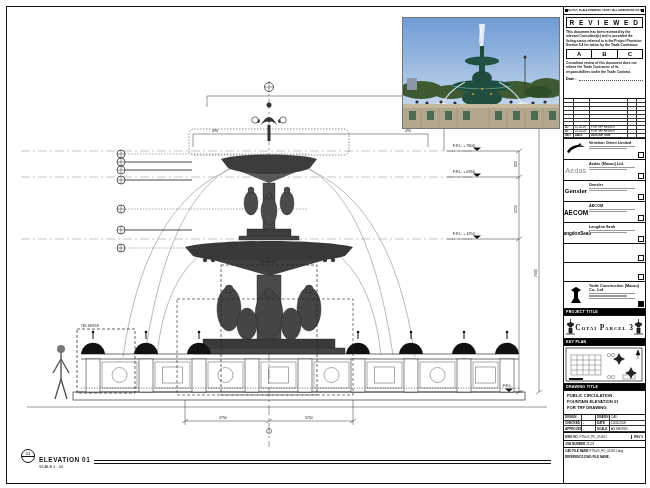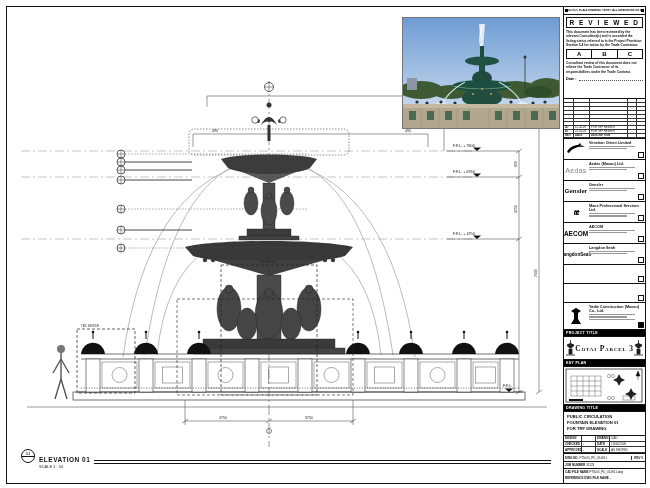--- a/index.html
+++ b/index.html
@@ -550,17 +550,6 @@
       </div>
     </div>
 
-    <div class="tb-sec co">
-      <div class="co-logo lg-mace">ttt</div>
-      <div class="co-body">
-        <div class="co-name">Mace Professional Services Ltd.</div>
-        <div class="addr">
-              <i></i>
-              <i></i>
-            </div>
-        <span class="cb"></span>
-      </div>
-    </div>
 
     <div class="tb-sec co">
       <div class="co-logo lg-aecom">AECOM</div>

